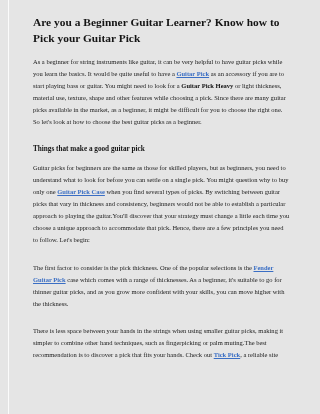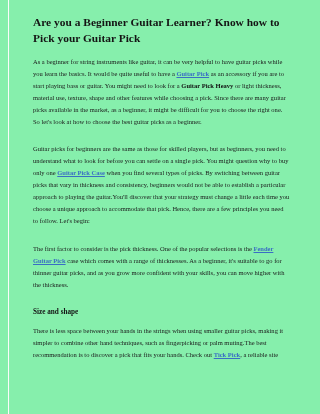--- a/index.html
+++ b/index.html
@@ -19,7 +19,7 @@
     position: relative;
     width: 320px;
     height: 414px;
-    background: #86efac;
+    background: #e5e5e5;
     box-sizing: border-box;
   }
   .page-edge-left {

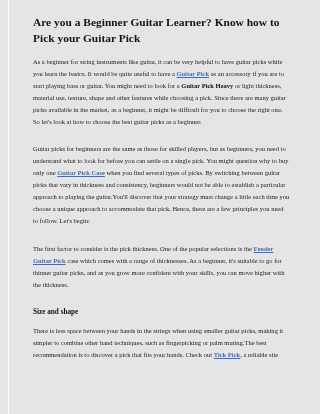--- a/index.html
+++ b/index.html
@@ -87,6 +87,7 @@
       <span>As a beginner for string instruments like guitar, it can be very helpful to have guitar picks while you learn the basics. It would be quite useful to have a </span><a class="link" href="#">Guitar Pick</a><span> as an accessory if you are to start playing bass or guitar. You might need to look for a </span><span class="bold-inline">Guitar Pick Heavy</span><span> or light thickness, material use, texture, shape and other features while choosing a pick. Since there are many guitar picks available in the market, as a beginner, it might be difficult for you to choose the right one. So let's look at how to choose the best guitar picks as a beginner.</span>
     </p>
 
+    <h2 class="section-heading">Things that make a good guitar pick</h2>
 
     <p class="body-text">
       <span>Guitar picks for beginners are the same as those for skilled players, but as beginners, you need to understand what to look for before you can settle on a single pick. You might question why to buy only one </span><a class="link" href="#">Guitar Pick Case</a><span> when you find several types of picks. By switching between guitar picks that vary in thickness and consistency, beginners would not be able to establish a particular approach to playing the guitar.You'll discover that your strategy must change a little each time you choose a unique approach to accommodate that pick. Hence, there are a few principles you need to follow. Let's begin:</span>

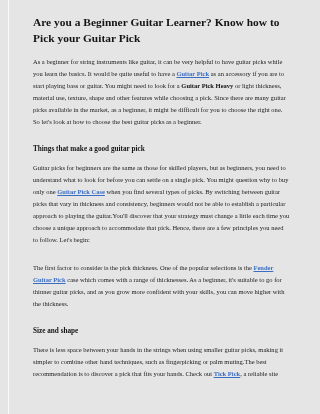--- a/index.html
+++ b/index.html
@@ -98,7 +98,6 @@
       <span>The first factor to consider is the pick thickness. One of the popular selections is the </span><a class="link" href="#">Fender Guitar Pick</a><span> case which comes with a range of thicknesses. As a beginner, it's suitable to go for thinner guitar picks, and as you grow more confident with your skills, you can move higher with the thickness.</span>
     </p>
 
-    <h2 class="section-heading">Size and shape</h2>
 
     <p class="body-text">
       <span>There is less space between your hands in the strings when using smaller guitar picks, making it simpler to combine other hand techniques, such as fingerpicking or palm muting.The best recommendation is to discover a pick that fits your hands. Check out </span><a class="link" href="#">Tick Pick</a><span>, a reliable site</span>

